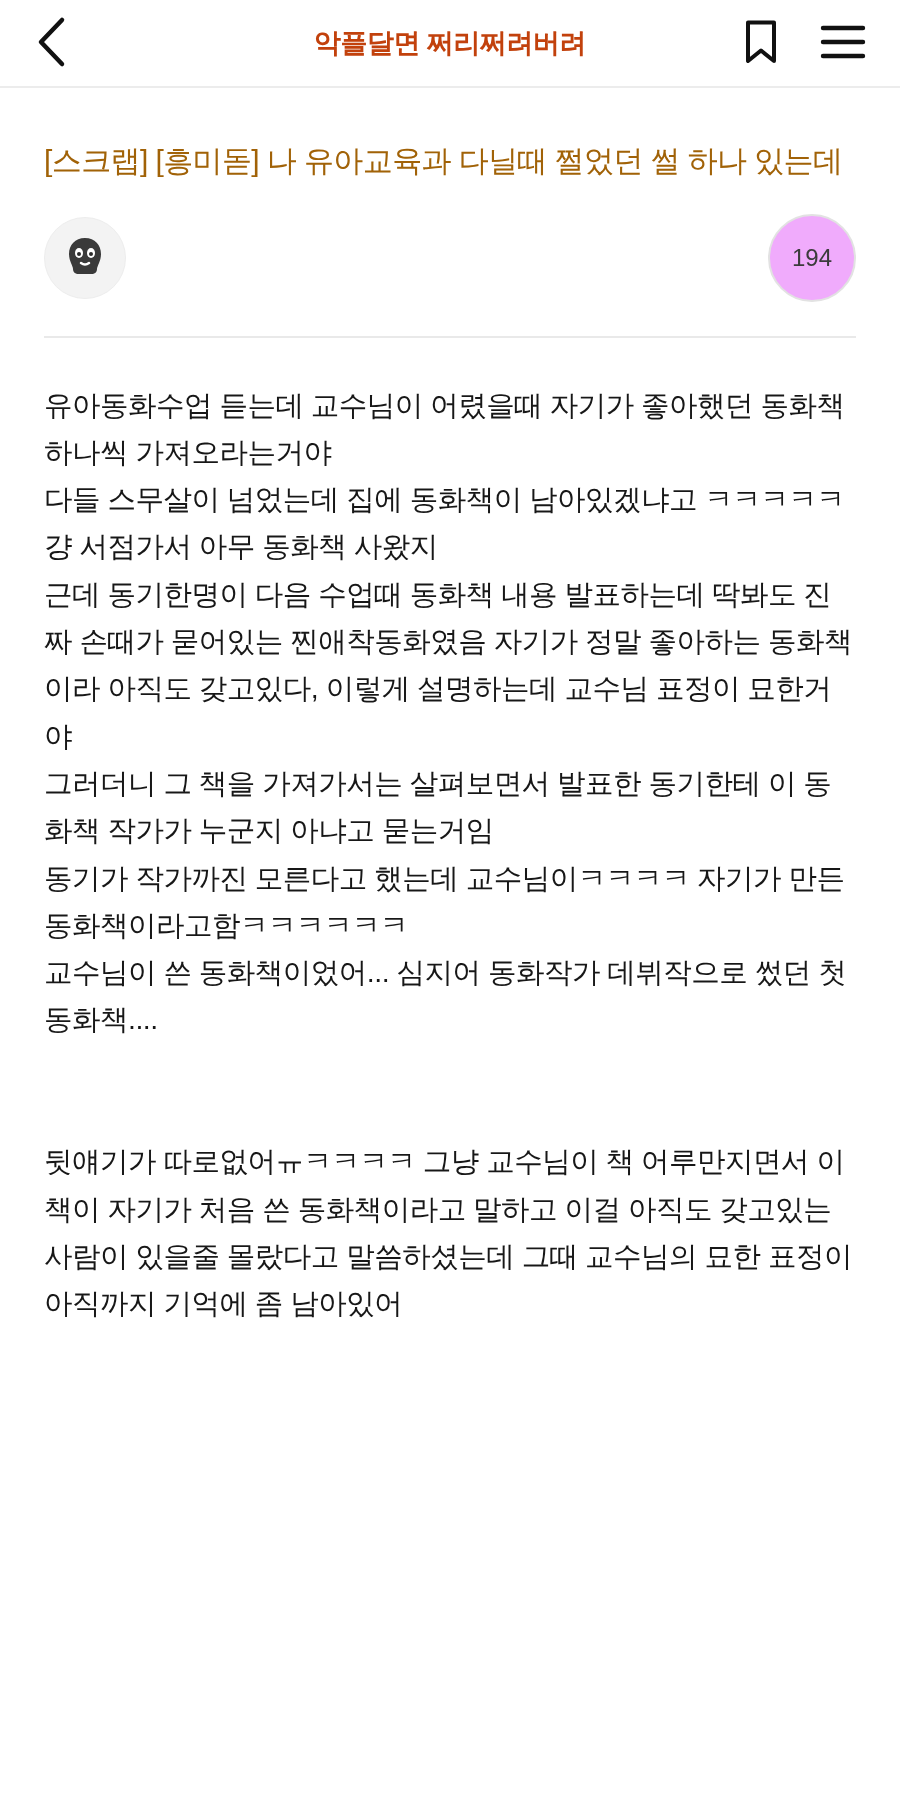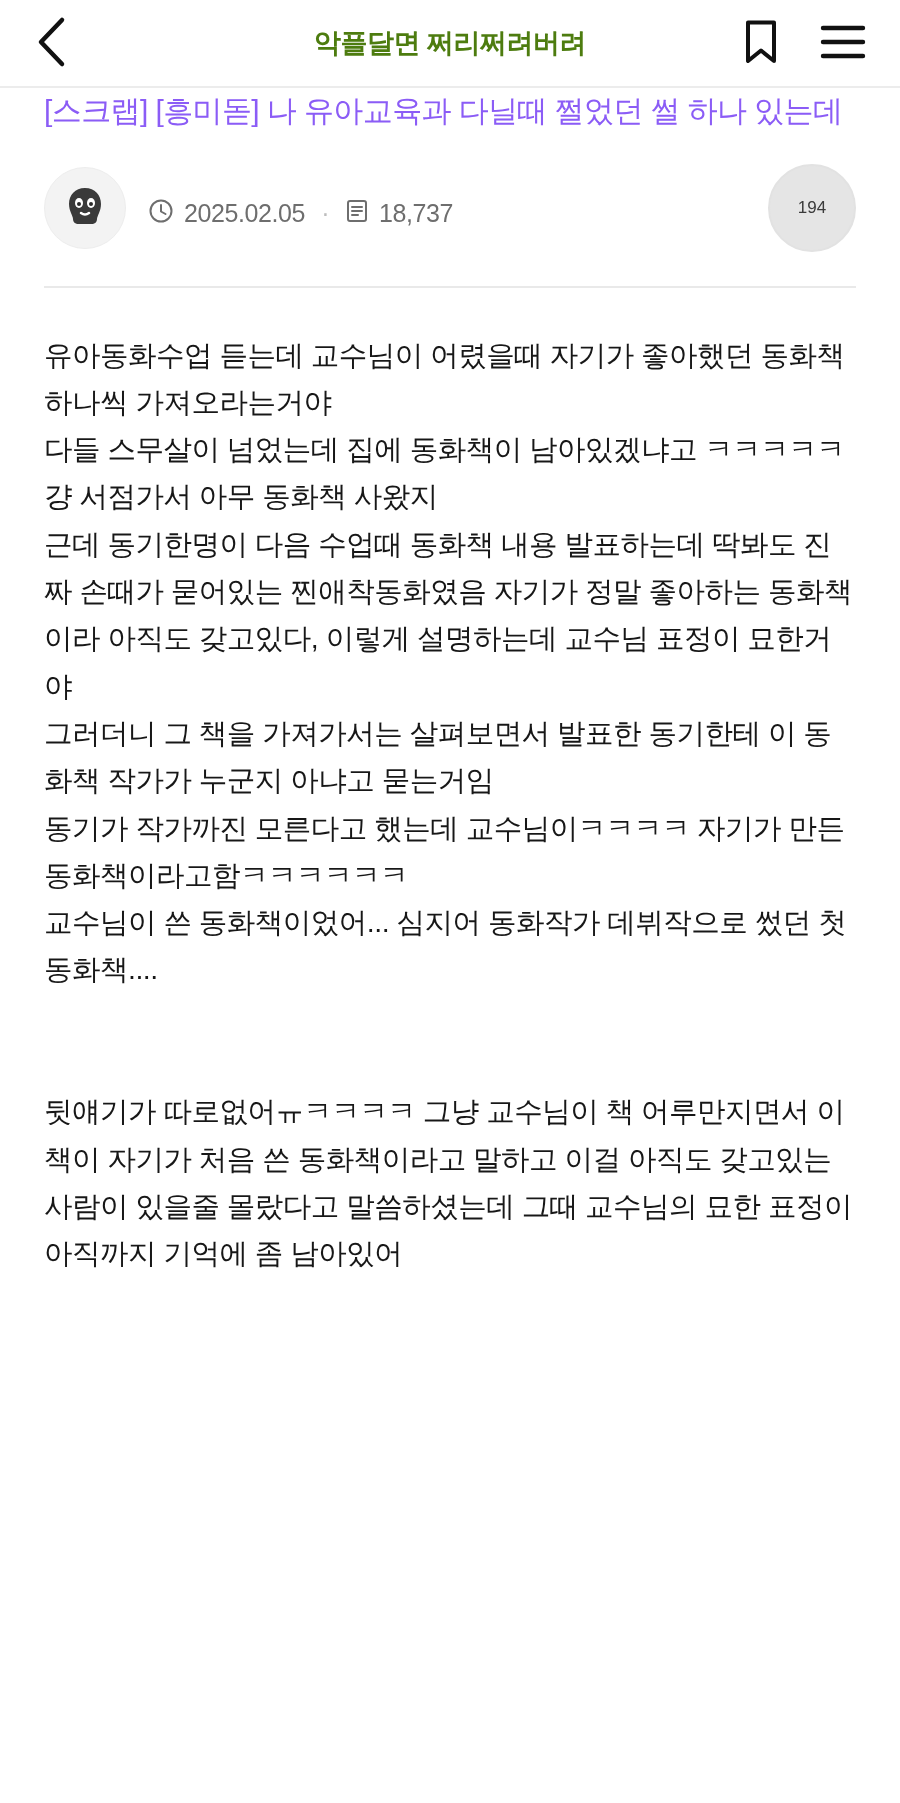--- a/index.html
+++ b/index.html
@@ -37,7 +37,7 @@
     font-size: 27px;
     font-weight: 700;
     letter-spacing: -0.5px;
-    color: #4d7c0f;
+    color: #c2410c;
     pointer-events: none;
   }
   .appbar-right {

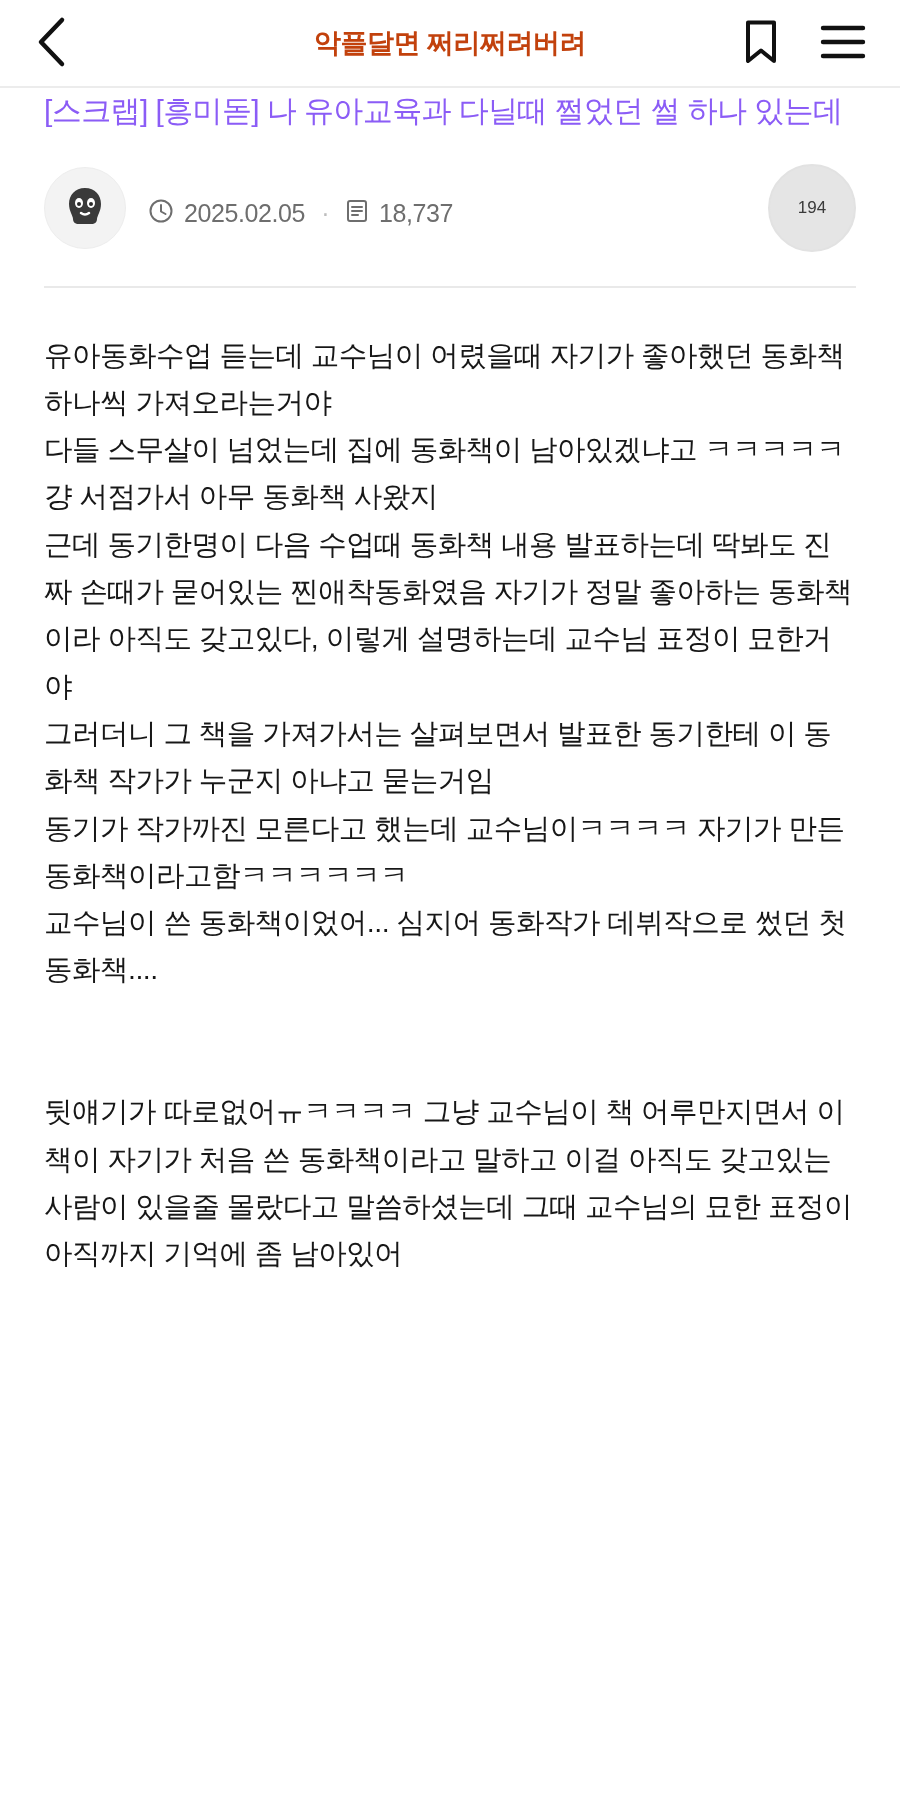--- a/index.html
+++ b/index.html
@@ -64,11 +64,12 @@
   }
   .post-title {
     margin: 0;
+    padding-top: 50px;
     font-size: 30px;
     line-height: 1.52;
     font-weight: 500;
     letter-spacing: -0.6px;
-    color: #8b5cf6;
+    color: #a16207;
   }
 
   .meta-row {

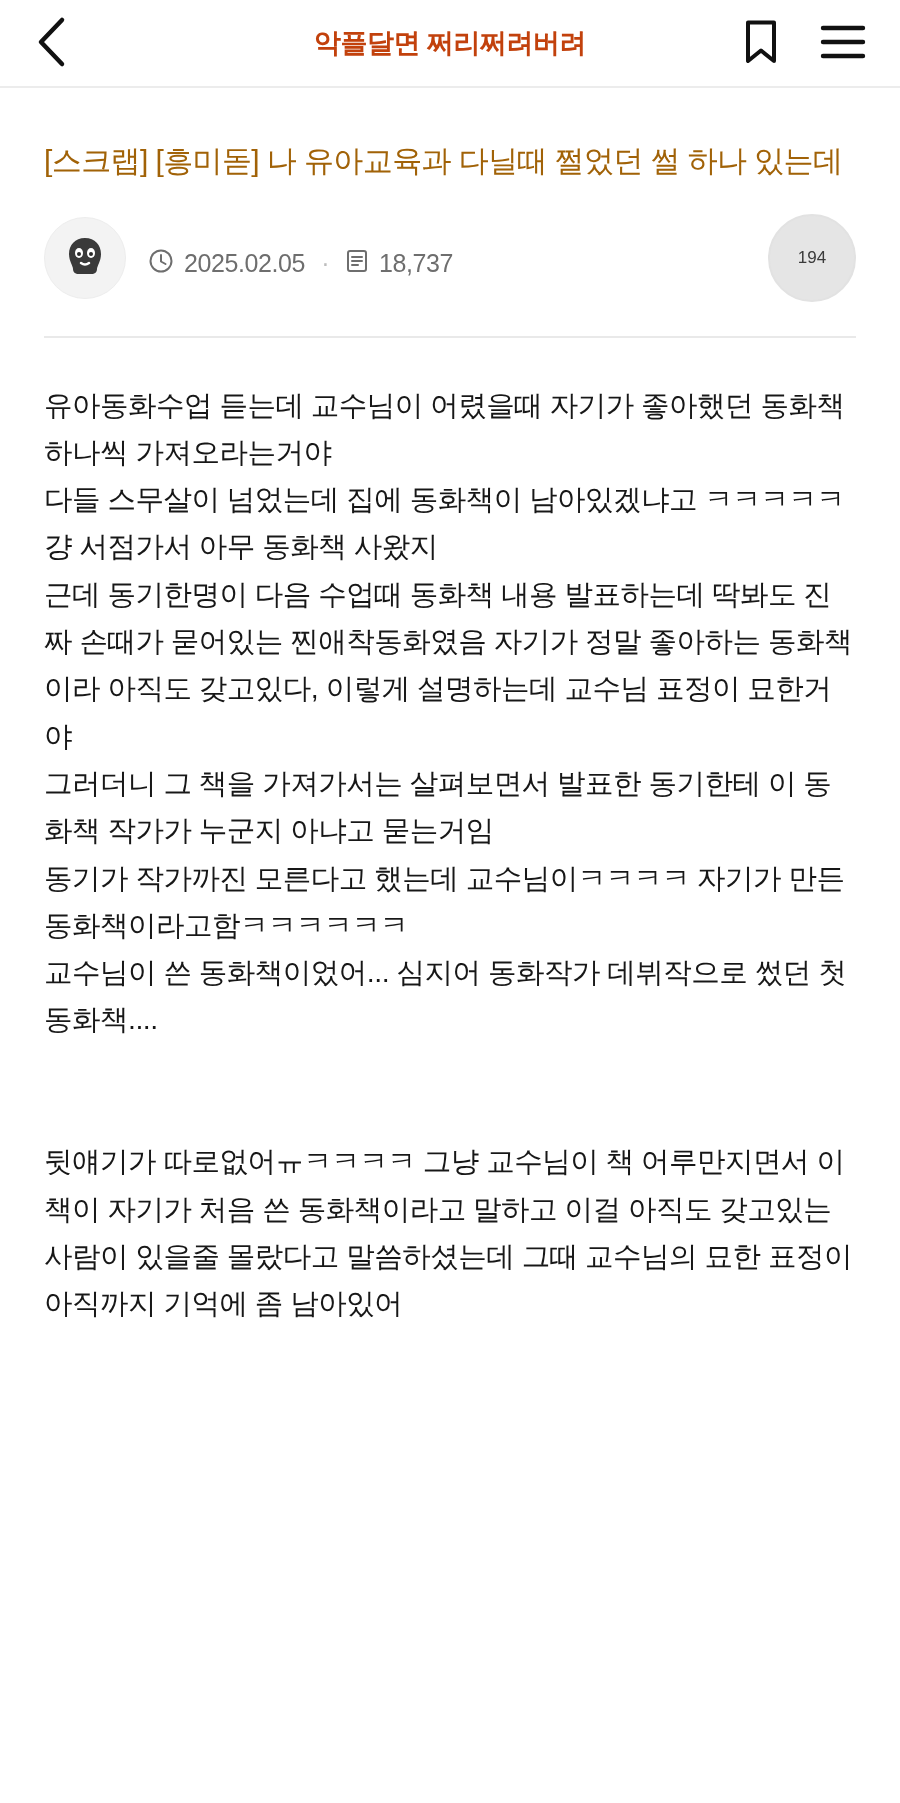--- a/index.html
+++ b/index.html
@@ -196,23 +196,6 @@
     </div>
 
     <div class="meta-text">
-      <div class="meta-sub">
-        <span>
-          <svg width="26" height="26" viewBox="0 0 26 26" fill="none" aria-hidden="true">
-            <circle cx="13" cy="13" r="10.5" stroke="#6e6e6e" stroke-width="2"></circle>
-            <path d="M13 7 V13.5 L17.5 16" stroke="#6e6e6e" stroke-width="2" stroke-linecap="round" stroke-linejoin="round"></path>
-          </svg>
-        </span>
-        <span class="date">2025.02.05</span>
-        <span class="meta-sep">·</span>
-        <span>
-          <svg width="24" height="26" viewBox="0 0 24 26" fill="none" aria-hidden="true">
-            <rect x="3" y="3" width="18" height="20" rx="2" stroke="#6e6e6e" stroke-width="2"></rect>
-            <path d="M7 9 H17 M7 13 H17 M7 17 H13" stroke="#6e6e6e" stroke-width="2" stroke-linecap="round"></path>
-          </svg>
-        </span>
-        <span class="views">18,737</span>
-      </div>
     </div>
 
     <div class="count-badge">194</div>

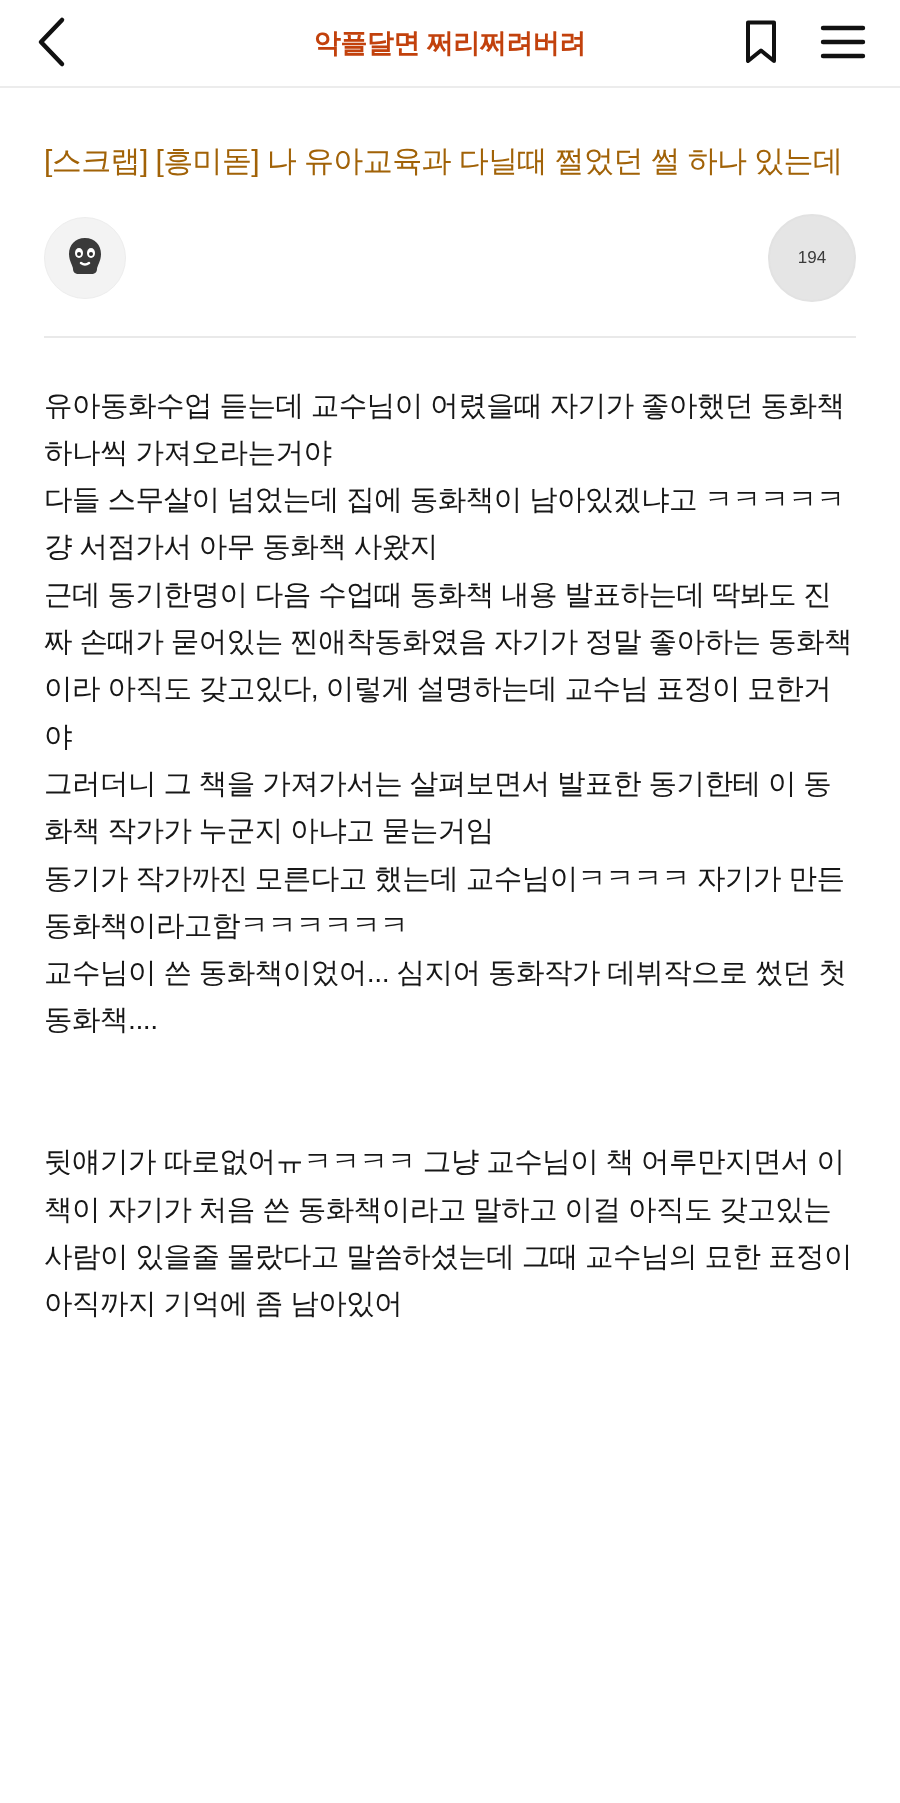--- a/index.html
+++ b/index.html
@@ -125,9 +125,9 @@
     display: flex;
     align-items: center;
     justify-content: center;
-    font-size: 17px;
+    font-size: 24px;
     color: #3b3b3b;
-    background: #e5e5e5;
+    background: #f0abfc;
     cursor: pointer;
   }
 

